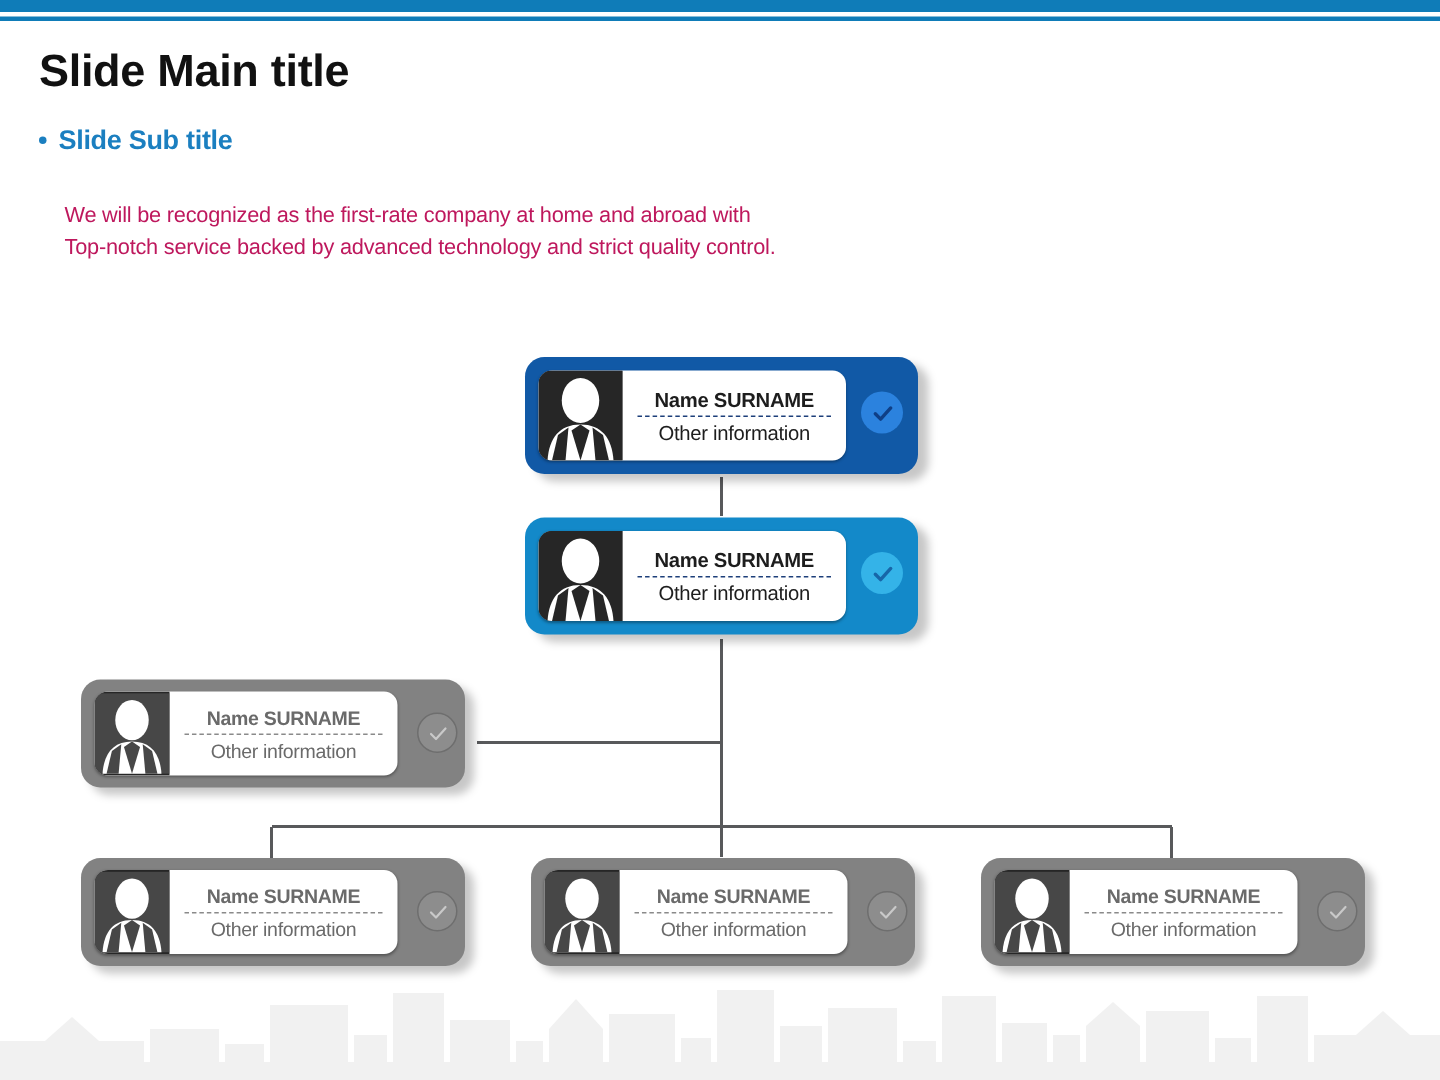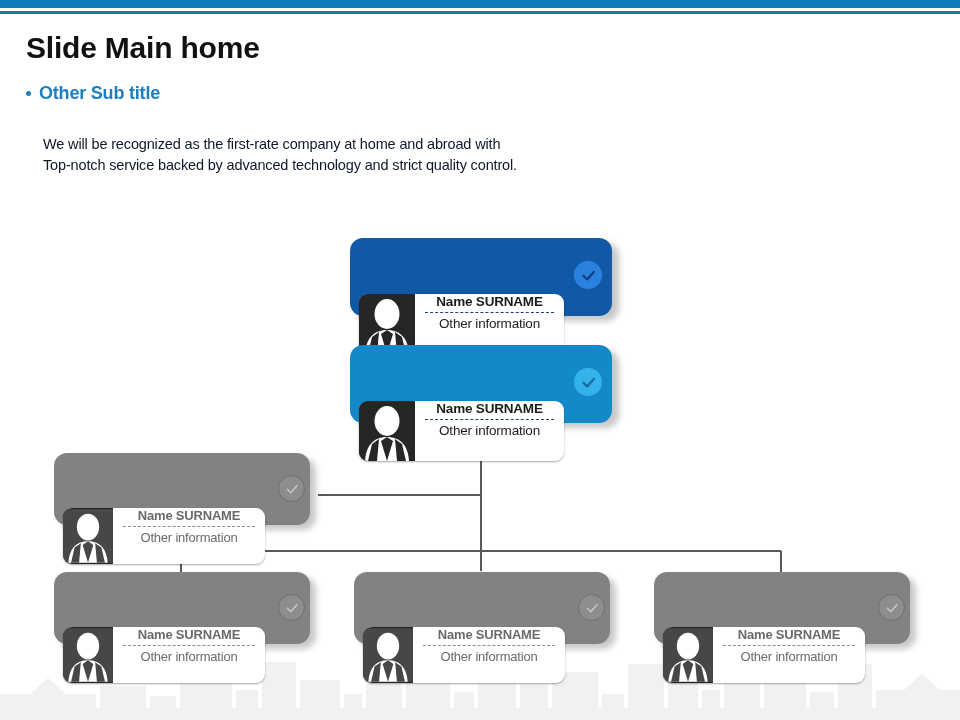--- a/index.html
+++ b/index.html
@@ -167,7 +167,7 @@
 <div id="top-bar-thick"></div>
 <div id="top-bar-thin"></div>
 
-<div id="slide-title">Slide Main home</div>
+<div id="slide-title">Slide Main title</div>
 
 <div id="subtitle-row">
   <span id="subtitle-bullet"></span>

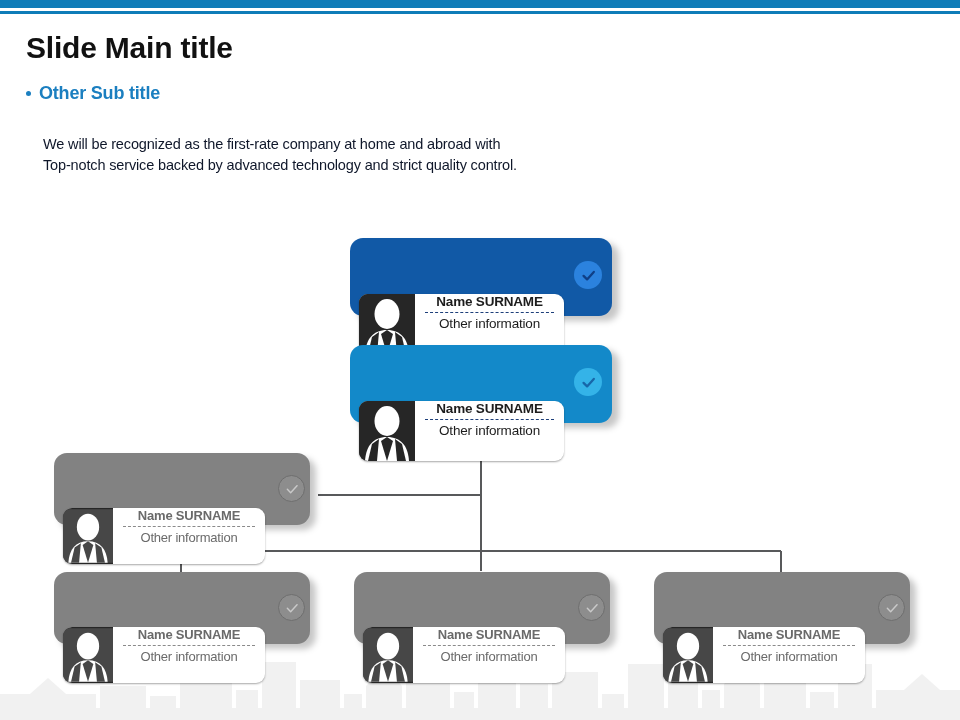--- a/index.html
+++ b/index.html
@@ -171,7 +171,7 @@
 
 <div id="subtitle-row">
   <span id="subtitle-bullet"></span>
-  <span id="slide-subtitle">Other Sub title</span>
+  <span id="slide-subtitle">Slide Sub title</span>
 </div>
 
 <div id="body-text">We will be recognized as the first-rate company at home and abroad with

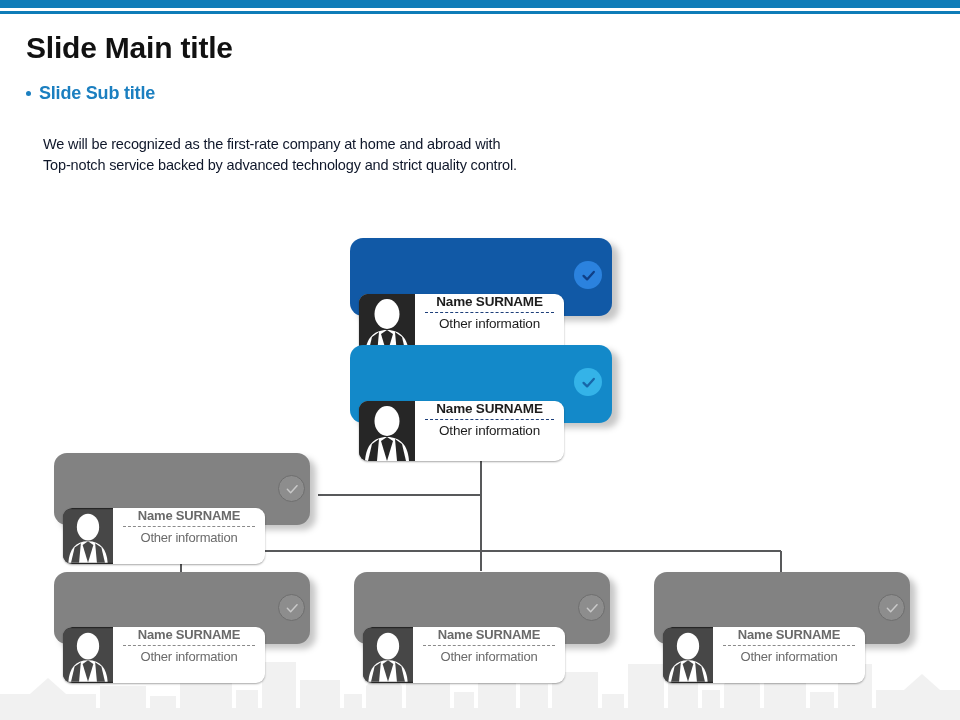--- a/index.html
+++ b/index.html
@@ -64,7 +64,7 @@
     left: 43px; top: 134px;
     font-size: 14.5px;
     line-height: 21px;
-    color: #0f172a;
+    color: #be185d;
     white-space: pre-line;
     letter-spacing: -0.15px;
   }

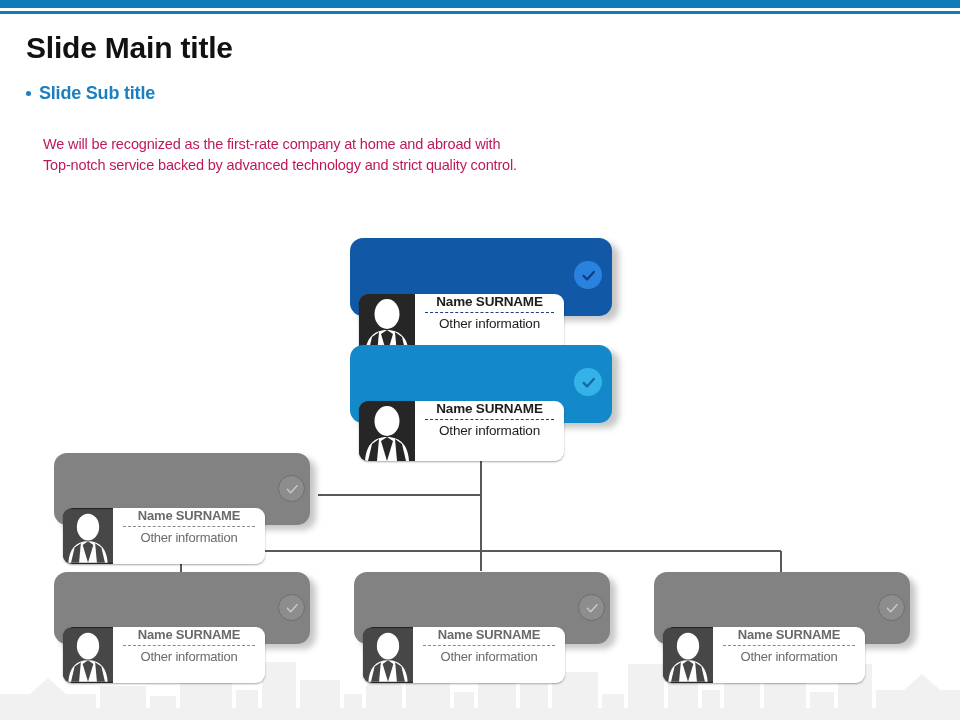--- a/index.html
+++ b/index.html
@@ -105,10 +105,9 @@
     background: #ffffff;
     border-radius: 9px;
     display: flex;
-    align-items: flex-start;
+    align-items: center;
     box-shadow: 0 1px 2px rgba(0,0,0,0.35);
     overflow: hidden;
-    margin-top: 47px;
   }
   .avatar {
     flex: 0 0 auto;

